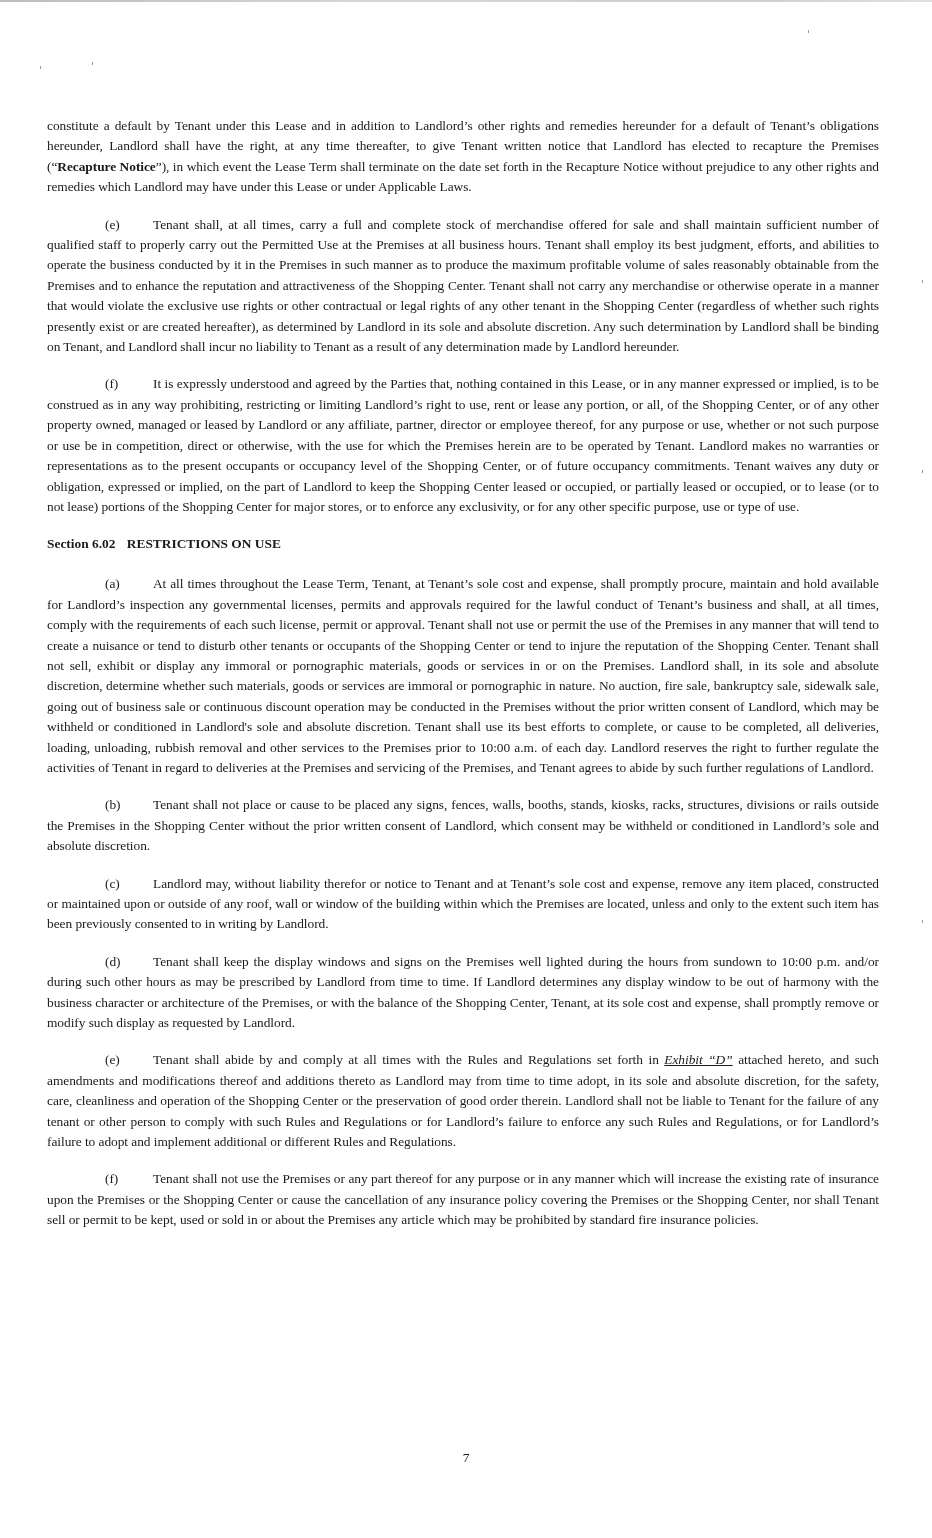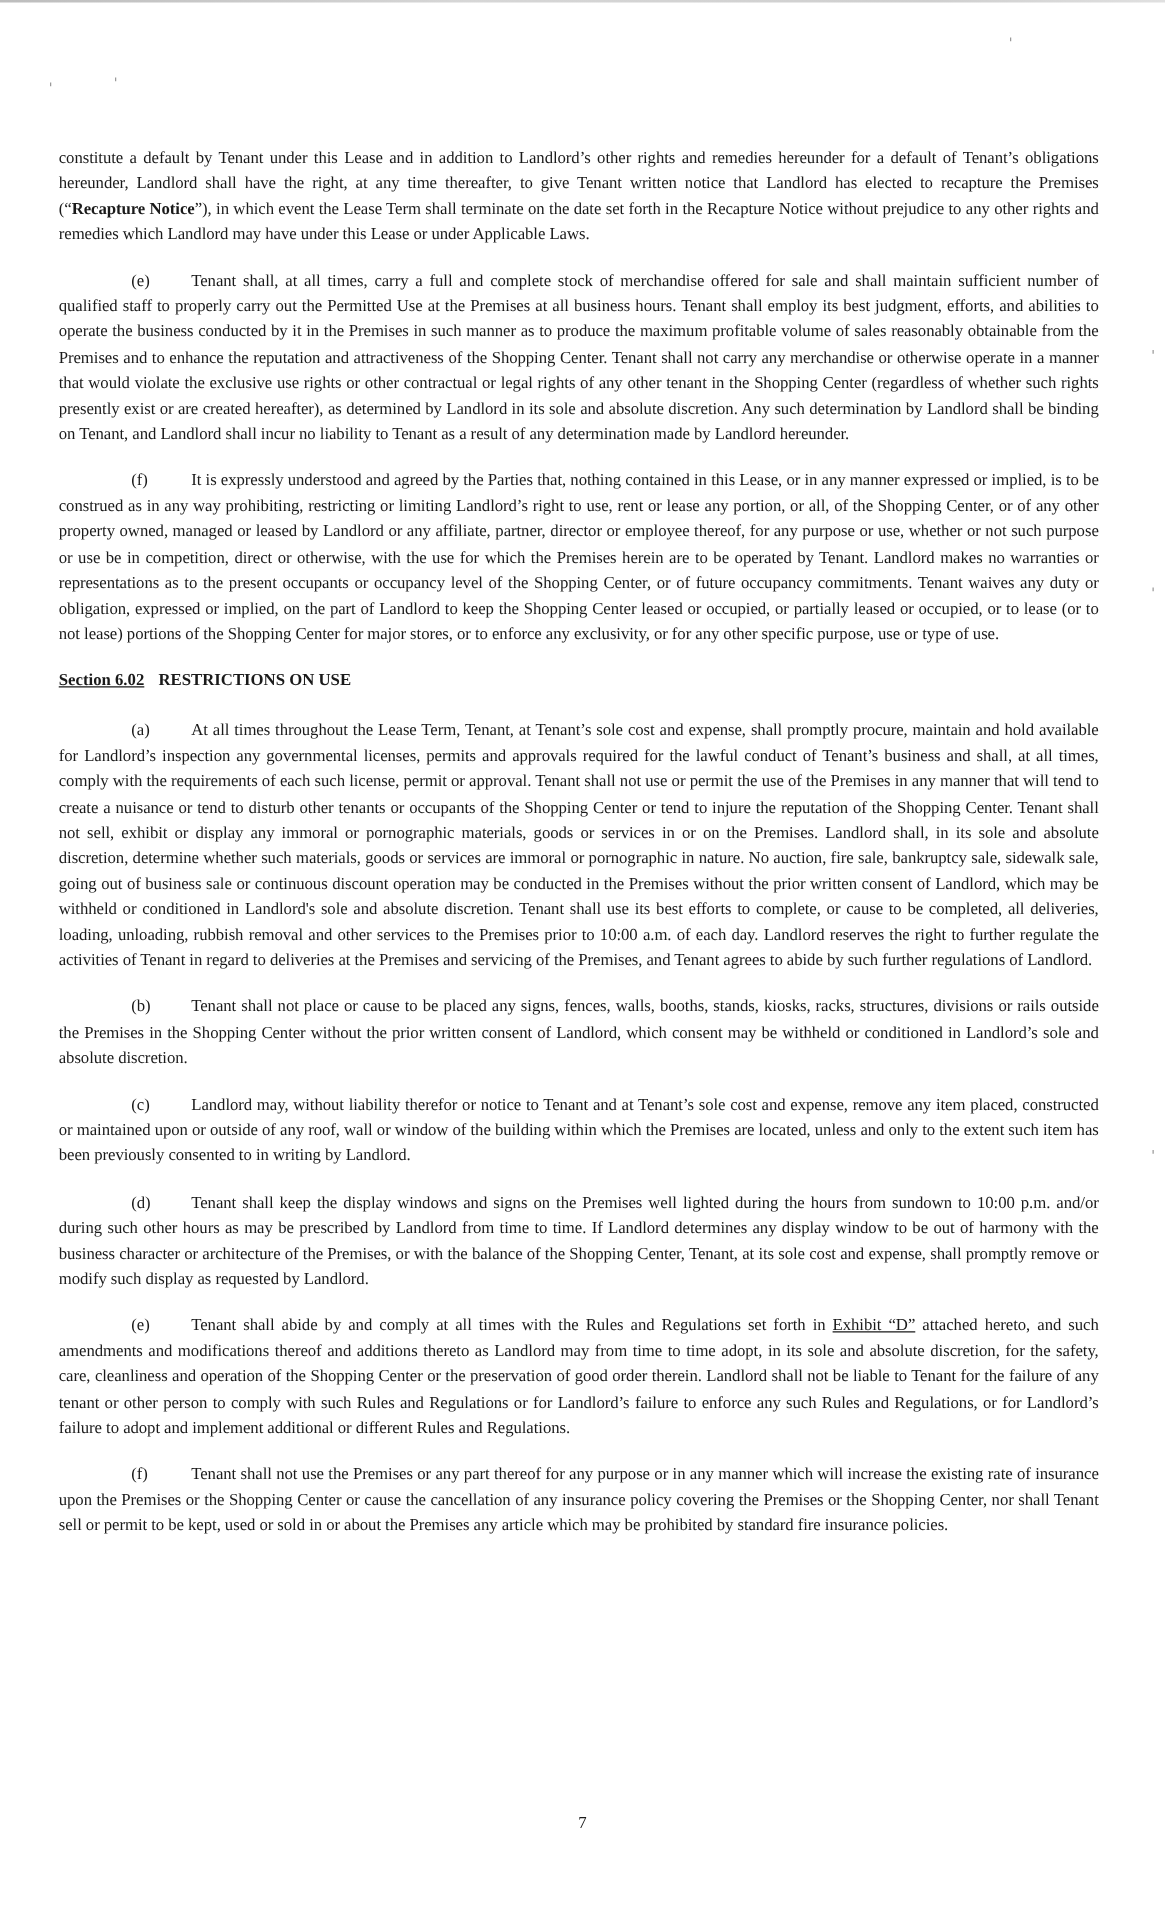--- a/index.html
+++ b/index.html
@@ -45,7 +45,7 @@
       margin: 3px 0 20px 0;
       line-height: 20px;
     }
-    .heading .num { margin-right: 8px; text-decoration: underline; }
+    .heading .num { margin-right: 8px; }
     .u { text-decoration: underline; }
     .b { font-weight: bold; }
     .page-number {

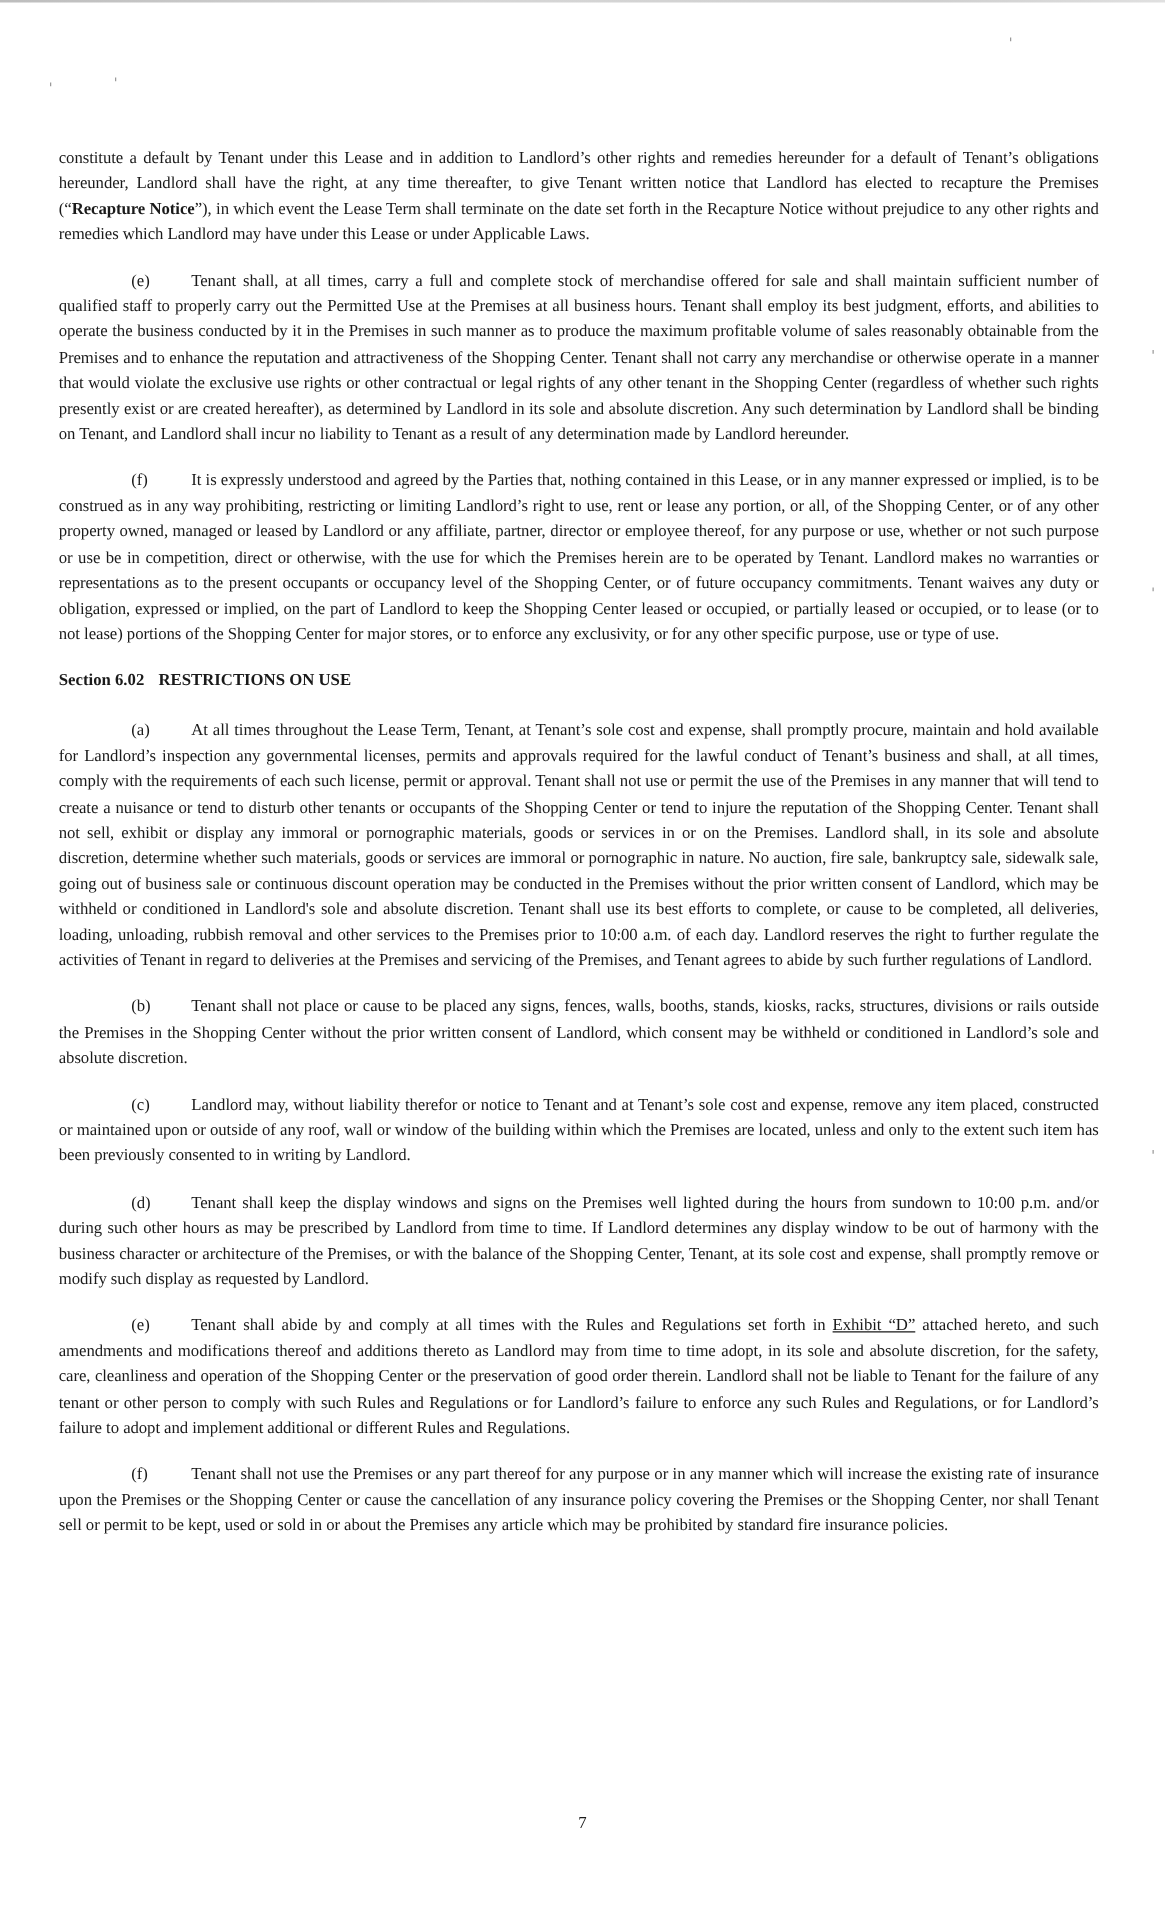--- a/index.html
+++ b/index.html
@@ -46,7 +46,7 @@
       line-height: 20px;
     }
     .heading .num { margin-right: 8px; }
-    .u { text-decoration: underline; }
+    .u { text-decoration: underline; font-style: italic; }
     .b { font-weight: bold; }
     .page-number {
       position: absolute;

